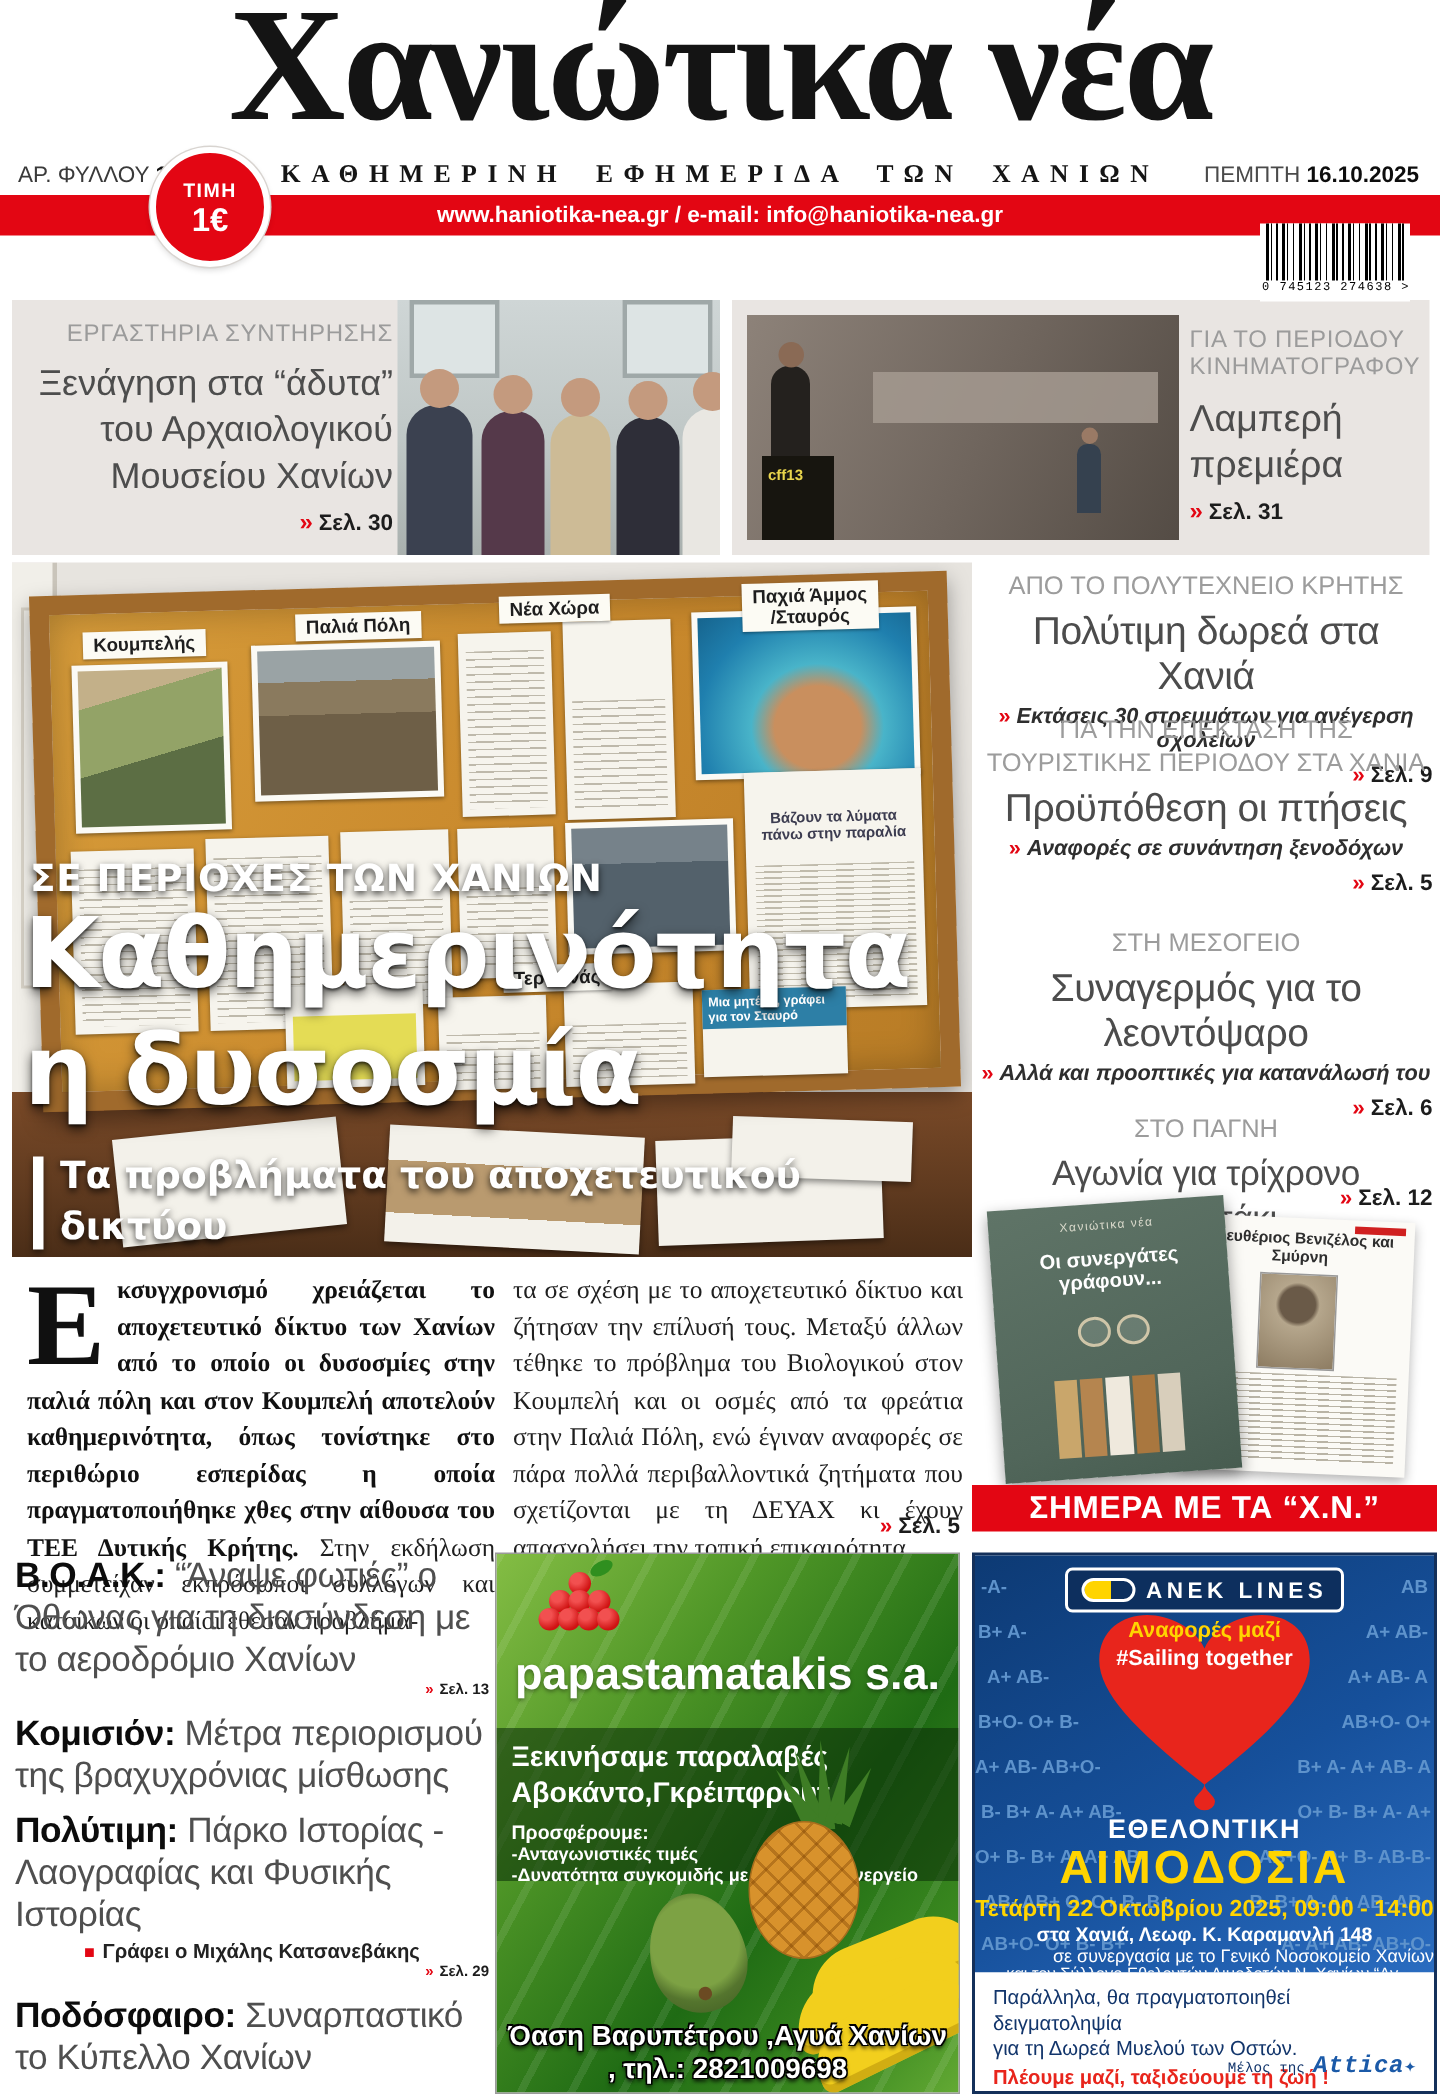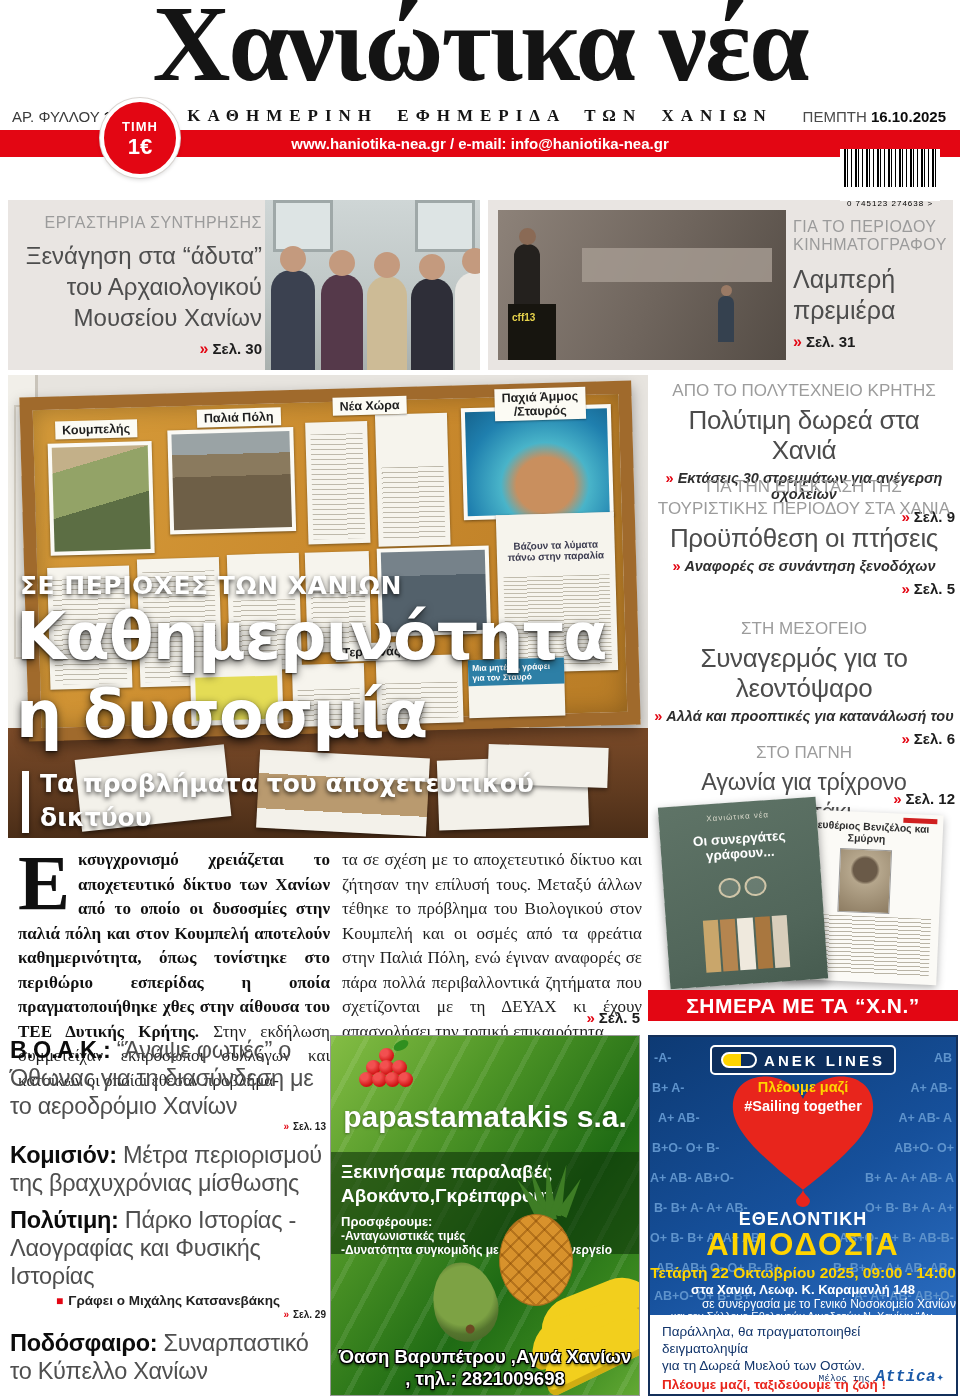--- a/index.html
+++ b/index.html
@@ -28,7 +28,7 @@
   .barcode { position:absolute; top:149px; right:20px; width:100px; height:52px; background:#fff; z-index:5; }
   .bars { height:38px; margin:0 4px;
     background:repeating-linear-gradient(90deg,#000 0 2px,#fff 2px 3px,#000 3px 4px,#fff 4px 7px,#000 7px 8px,#fff 8px 11px); }
-  .bar-digits { text-align:center; font-family:Liberation Sans, sans-serif; font-size:8px; color:#000; letter-spacing:1px;margin-top:12px; }
+  .bar-digits { text-align:right; font-family:Liberation Mono, monospace; font-size:8px; color:#000; letter-spacing:1px; }
 
   
   .tbox { position:absolute; top:200px; height:170px; background:#e9e5e2; }

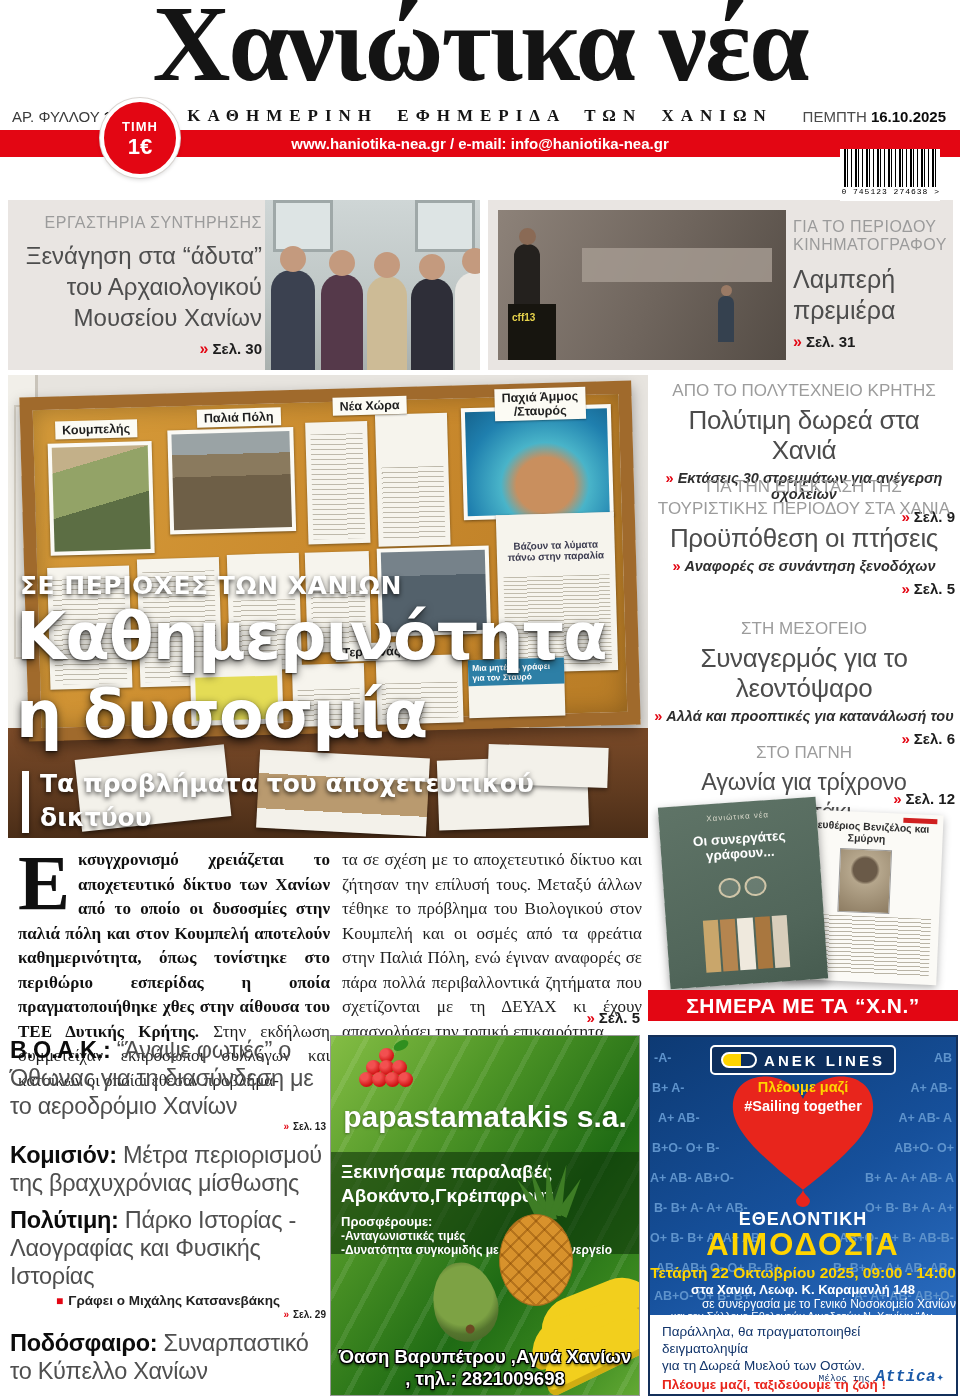--- a/index.html
+++ b/index.html
@@ -510,7 +510,7 @@
             <path d="M50 72 C22 50 6 34 6 20 C6 7 16 1 26 1 C35 1 46 6 50 15 C54 6 65 1 74 1 C84 1 94 7 94 20 C94 34 78 50 50 72 Z" fill="#e8251c"></path>
           </svg>
       </div>
-      <div class="heart-l1">Πλέουμε μαζί</div>
+      <div class="heart-l1">Αναφορές μαζί</div>
       <div class="heart-l2">#Sailing together</div>
       <div class="drop-wrap">
         <svg width="14" height="18" viewBox="0 0 14 18">

